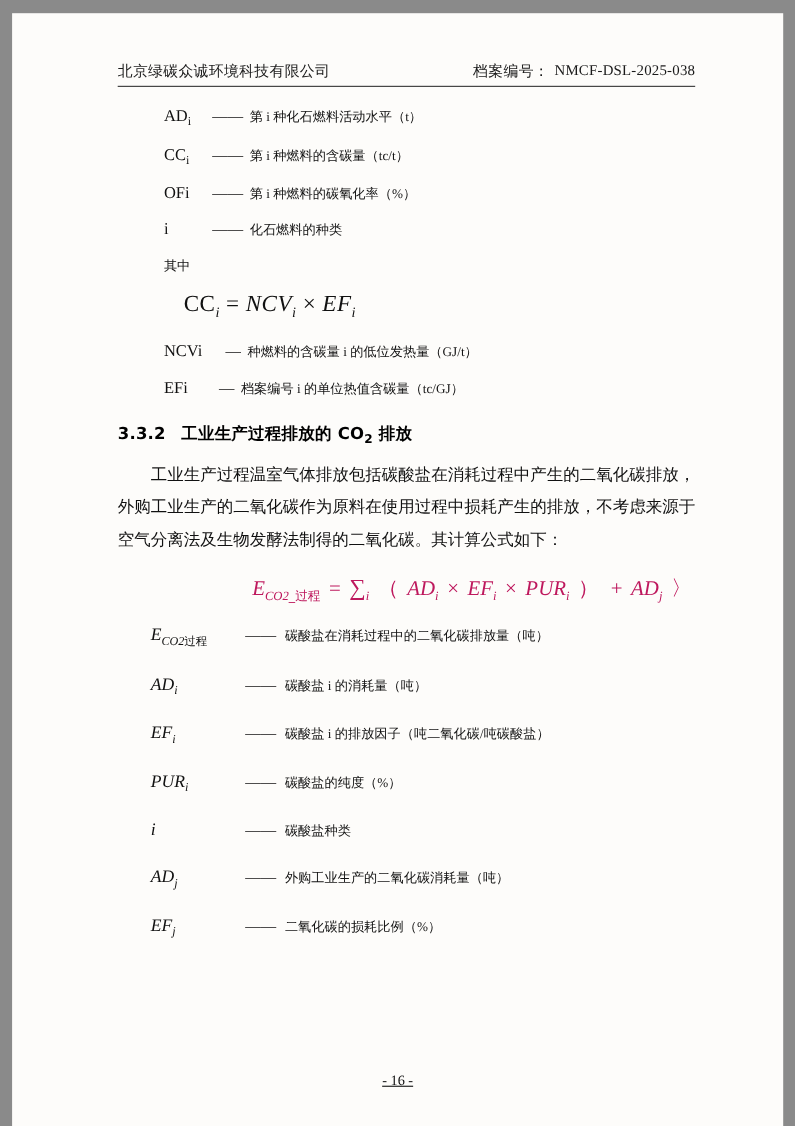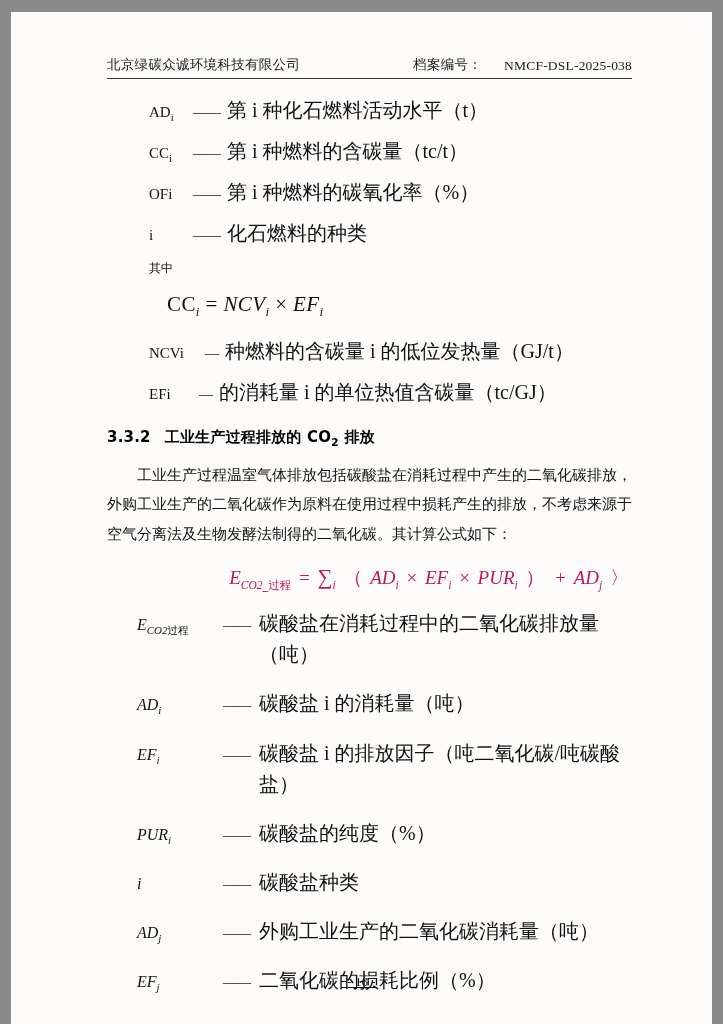--- a/index.html
+++ b/index.html
@@ -43,8 +43,8 @@
   }
   .header .right {
     display: flex;
-    align-items: flex-end;
-    gap: 22px;
+    align-items: flex-start;
+    gap: 5px;
   }
   .header .right .code {
     letter-spacing: 0.2px;

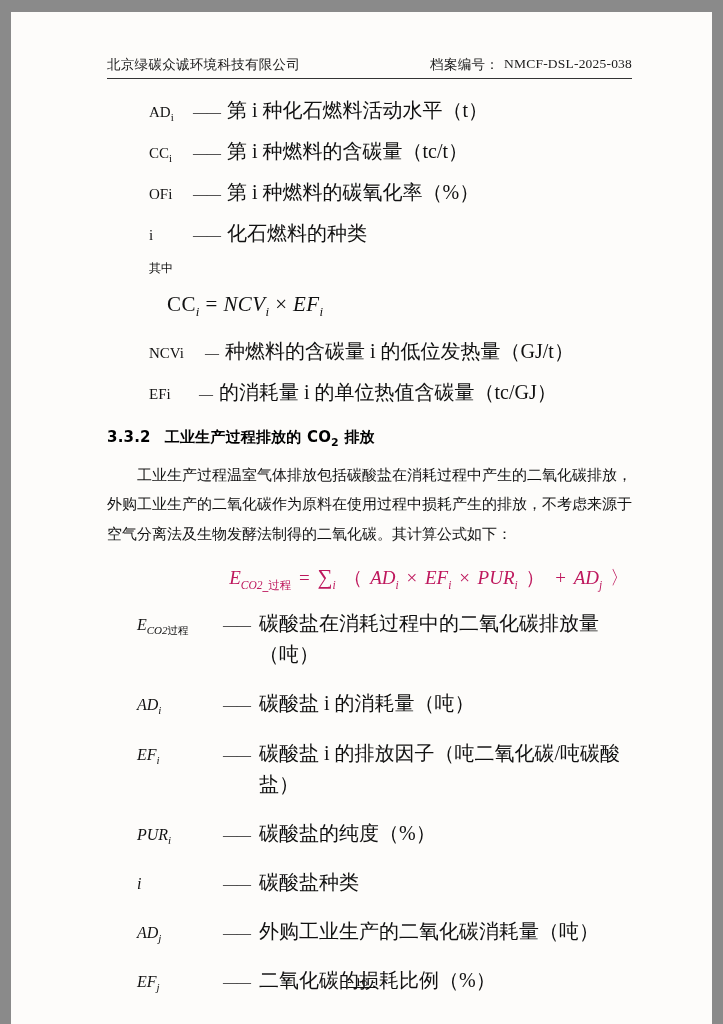--- a/index.html
+++ b/index.html
@@ -76,7 +76,7 @@
   }
   .defline .desc {
     flex: 1 1 auto;
-    font-size: 20px;
+    font-size: 12px;
   }
   .sym .sub {
     font-size: 11px;

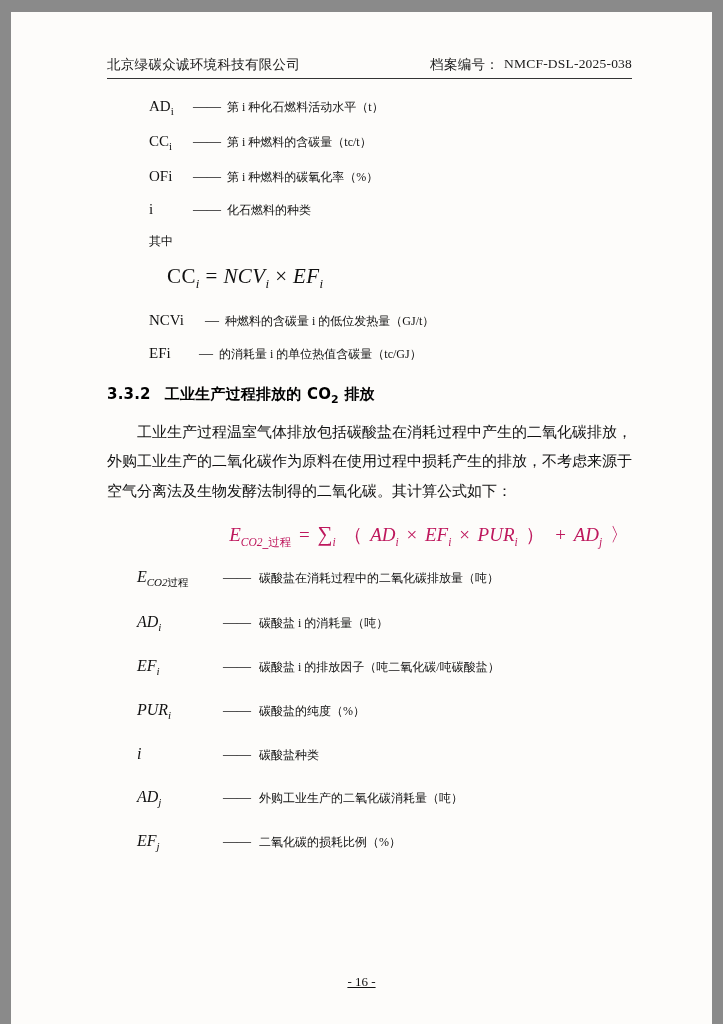--- a/index.html
+++ b/index.html
@@ -251,7 +251,7 @@
         <div class="defline">
           <span class="sym" style="min-width:50px">EFi</span>
           <span class="dash">—</span>
-          <span class="desc">的消耗量 i 的单位热值含碳量（tc/GJ）</span>
+          <span class="desc">档案编号 i 的单位热值含碳量（tc/GJ）</span>
         </div>
       </div>
 

